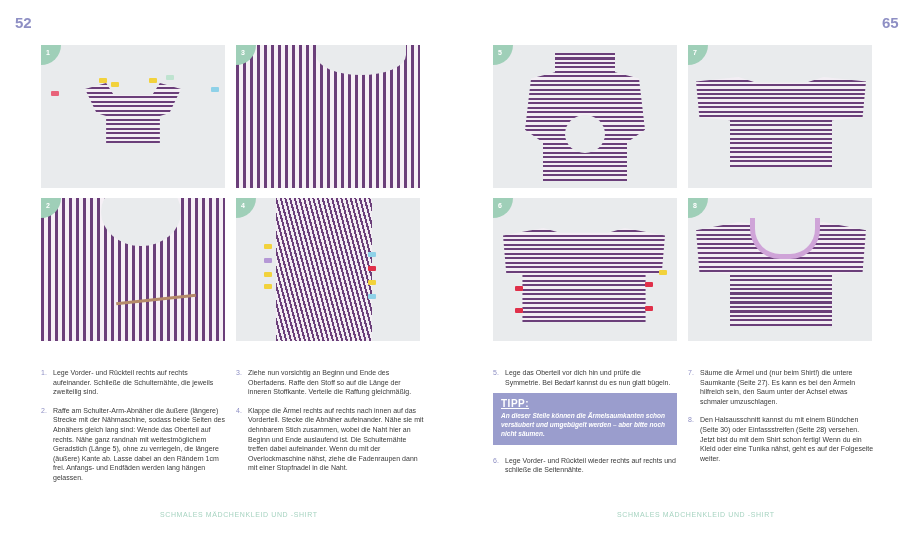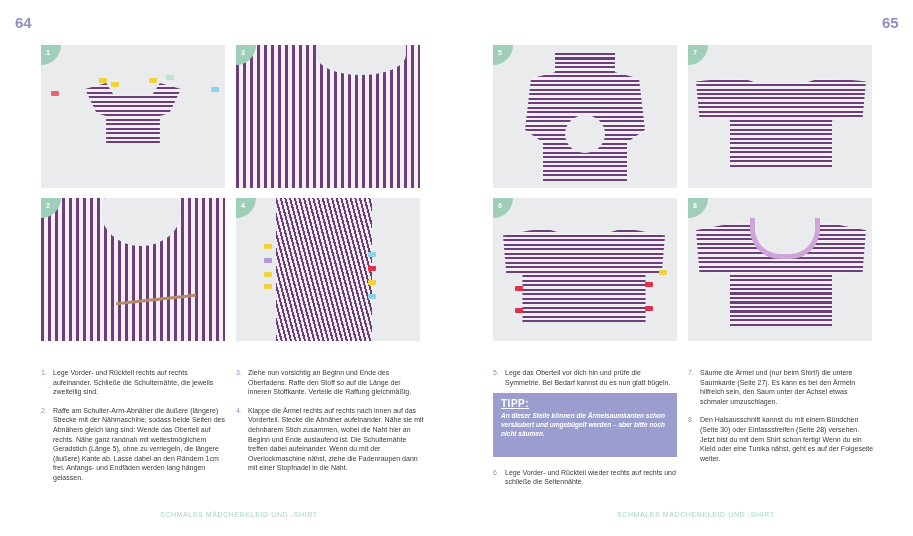--- a/index.html
+++ b/index.html
@@ -27,7 +27,7 @@
 </head>
 <body>
 
-<div class="page-num" style="left:15px;">64</div>
+<div class="page-num" style="left:15px;">52</div>
 
 <div class="photo" style="left:41px;top:45px;width:184px;height:143px;">
   <div class="badge">1</div>

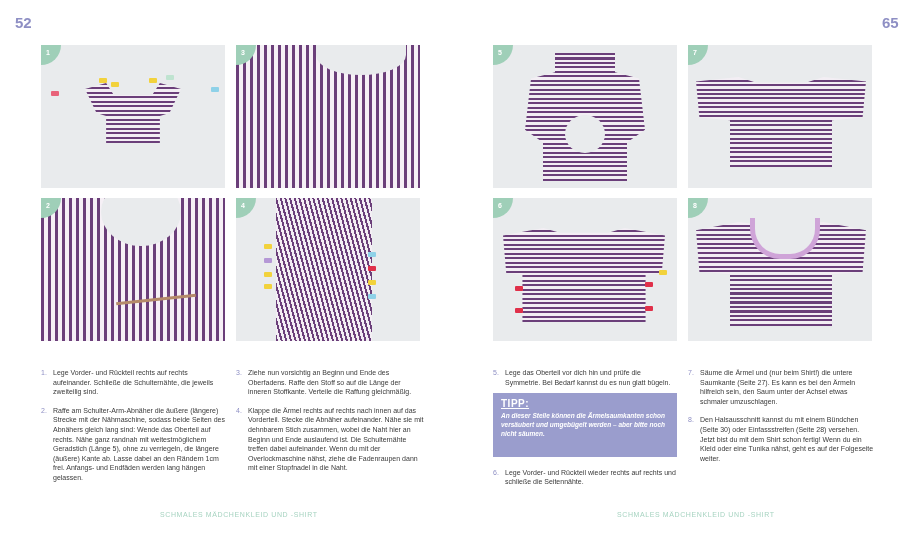--- a/index.html
+++ b/index.html
@@ -19,7 +19,7 @@
   .col ol { margin:0; padding:0; list-style:none; }
   .col li { position:relative; padding-left:12px; margin-bottom:9px; }
   .col li .n { position:absolute; left:0; top:0; color:#8e8fc4; }
-  .tip { background:#9a9dcd; color:#fff; padding:6px 8px 19px 8px; margin:6px 0 11px 0; }
+  .tip { background:#9a9dcd; color:#fff; padding:6px 8px 7px 8px; margin:6px 0 11px 0; }
   .tip .tt { font-size:10px; font-weight:bold; text-decoration:underline; letter-spacing:0.5px; margin-bottom:2px; }
   .tip .tx { font-size:6.5px; line-height:9px; font-style:italic; font-weight:bold; }
   .footer { position:absolute; top:511px; font-size:7px; color:#a6d3c0; letter-spacing:0.6px; }

